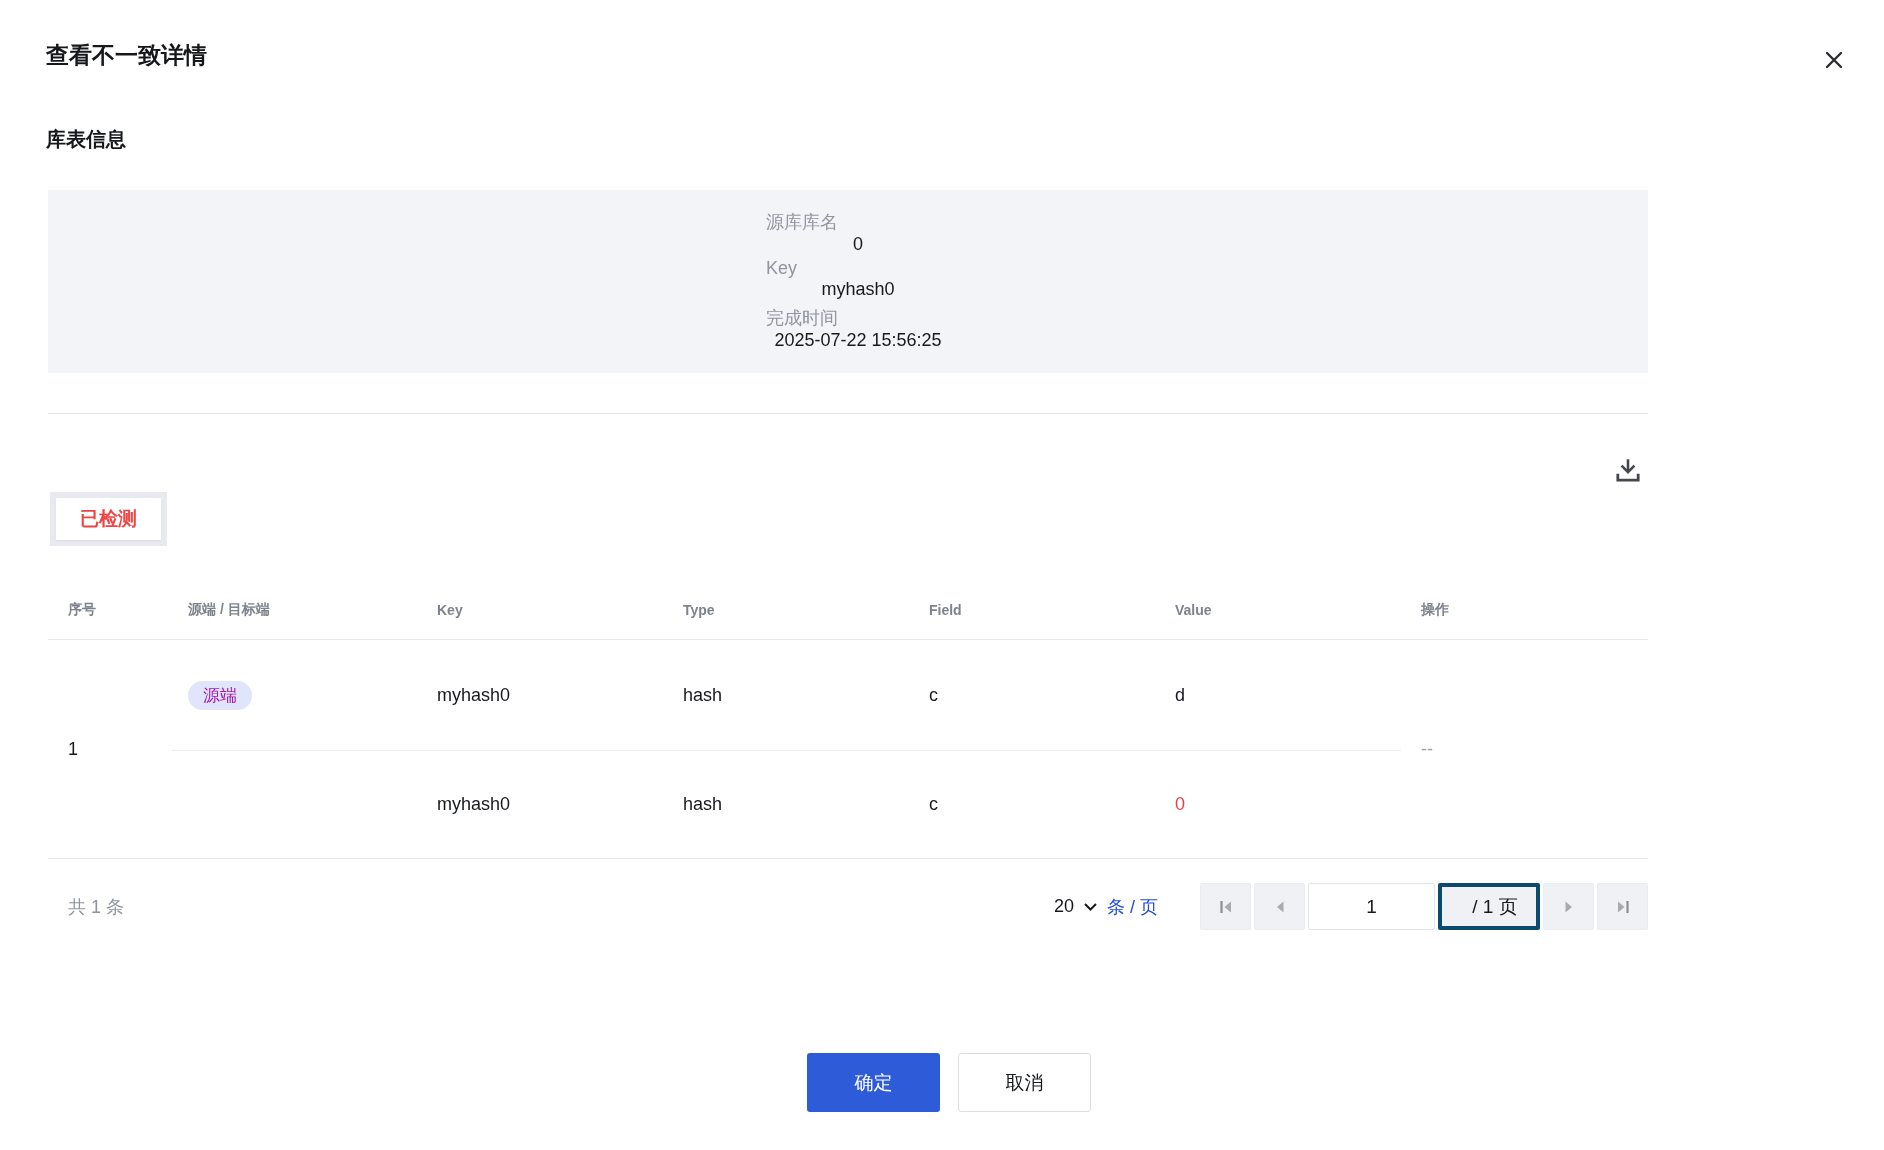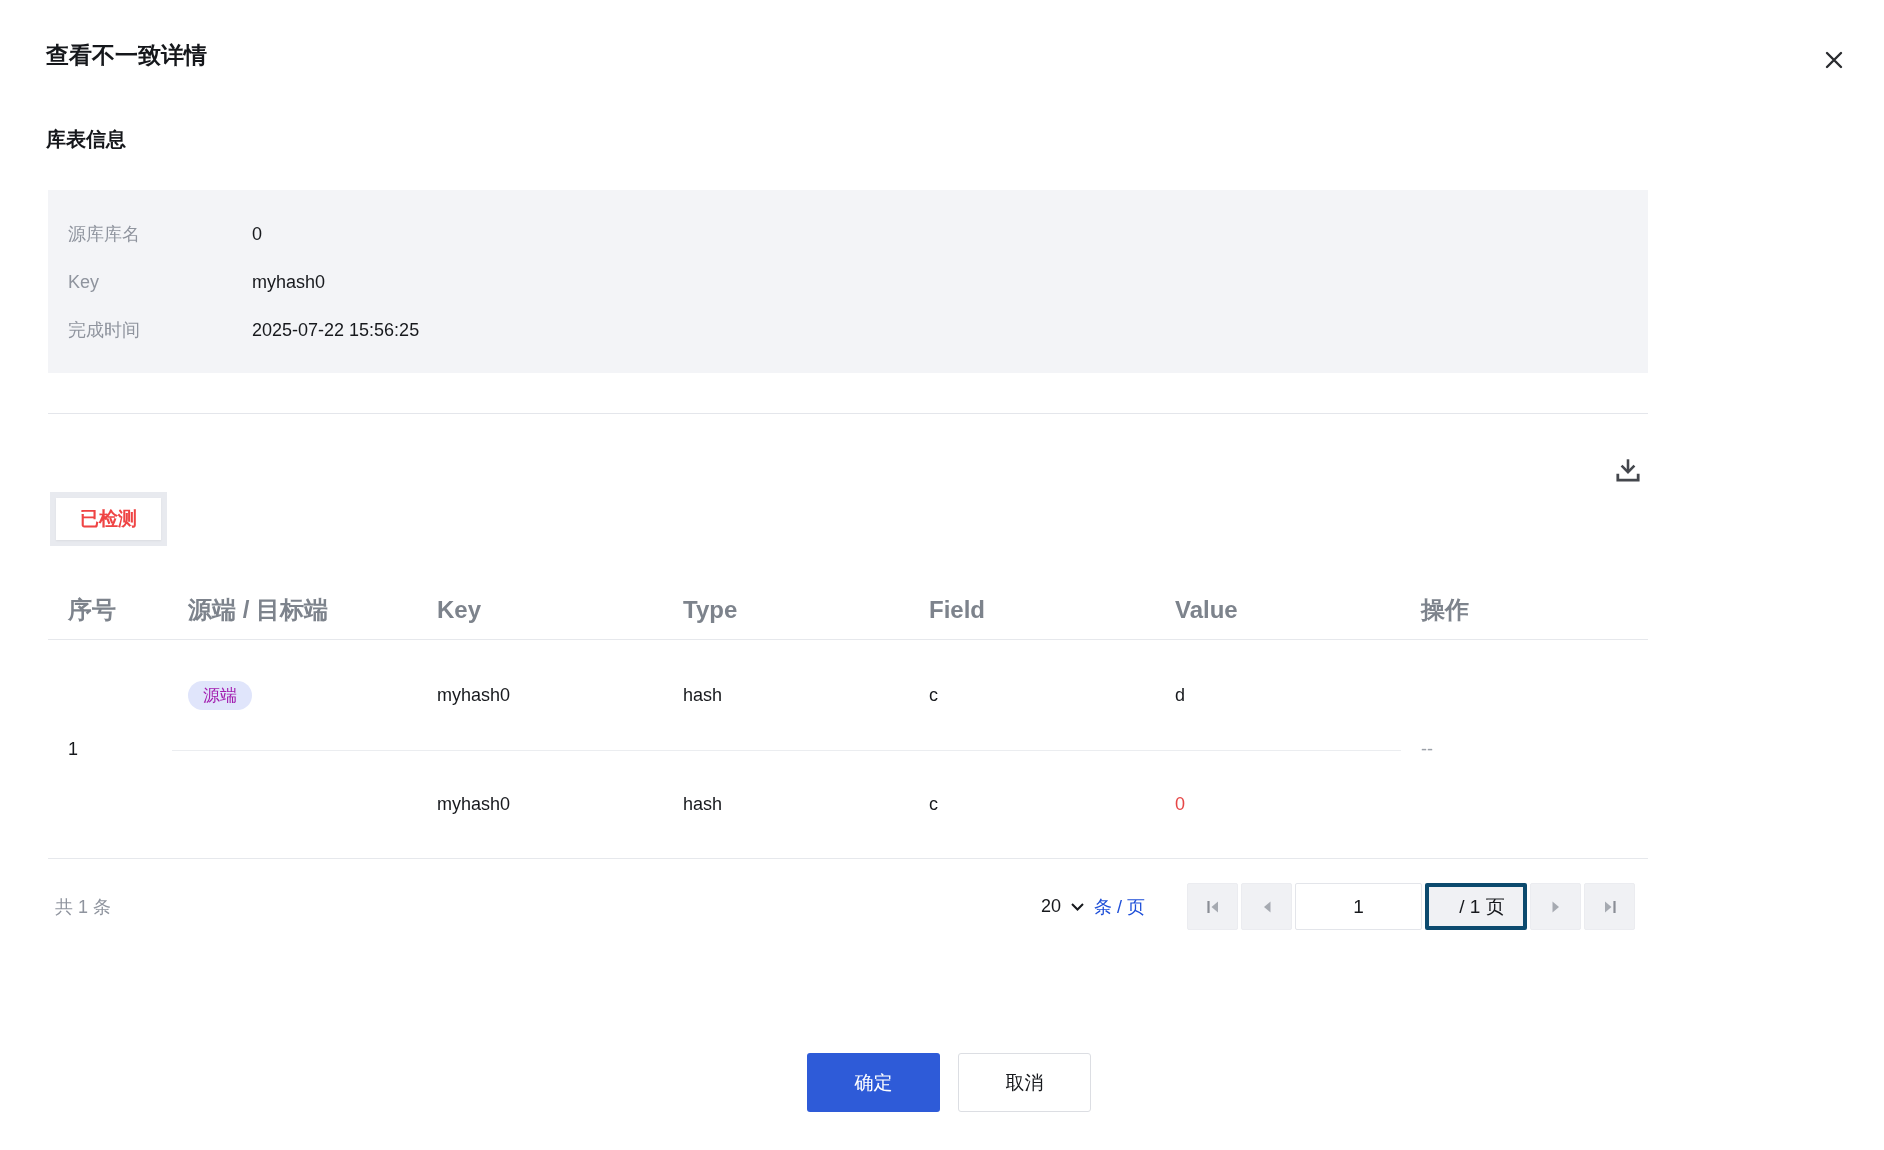--- a/index.html
+++ b/index.html
@@ -14,7 +14,7 @@
   .section-heading { position: absolute; left: 46px; top: 126px; font-size: 20px; font-weight: 700; color: #15171b; }
 
   .info-box { position: absolute; left: 48px; top: 190px; width: 1600px; height: 183px; background: #f3f4f7; padding: 20px 0 0 20px; }
-  .info-row { display: flex; align-items: center; height: 48px; font-size: 18px; }
+  .info-row { display: flex; align-items: center; height: 48px; font-size: 18px; flex-direction: column; }
   .info-label { width: 184px; color: #8f949e; }
   .info-value { color: #17191d; }
 

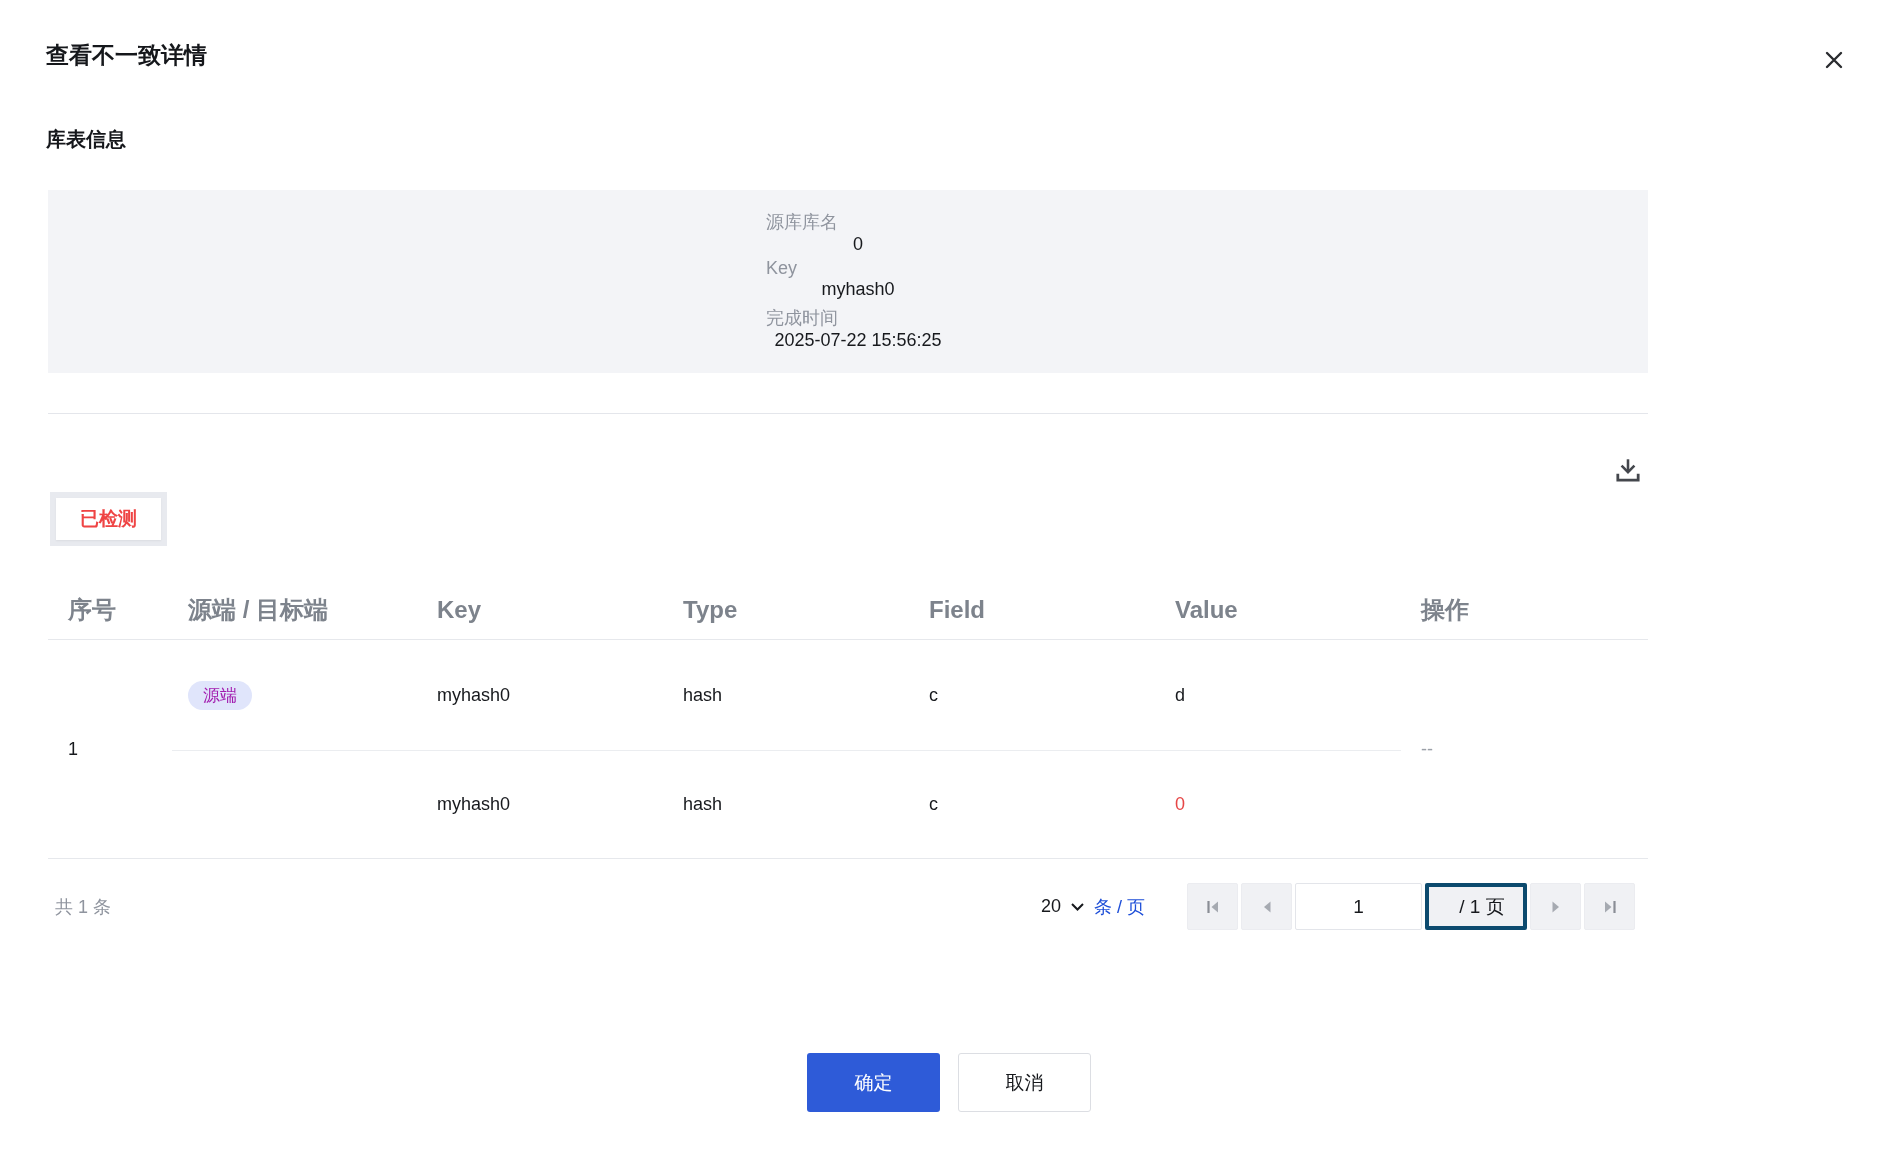--- a/index.html
+++ b/index.html
@@ -28,7 +28,7 @@
   .result-table { position: absolute; left: 48px; top: 580px; width: 1600px; }
   .thead, .row-group { display: grid; grid-template-columns: 140px 249px 246px 246px 246px 246px 1fr; }
   .thead { height: 60px; align-items: center; border-bottom: 1px solid #e6e8ec; }
-  .th { font-size: 24px; font-weight: 600; color: #7d838c; }
+  .th { font-size: 14px; font-weight: 600; color: #7d838c; }
   .th.first, .cell-index { padding-left: 20px; }
 
   .row-group { grid-template-rows: 110px 108px; border-bottom: 1px solid #e6e8ec; position: relative; }

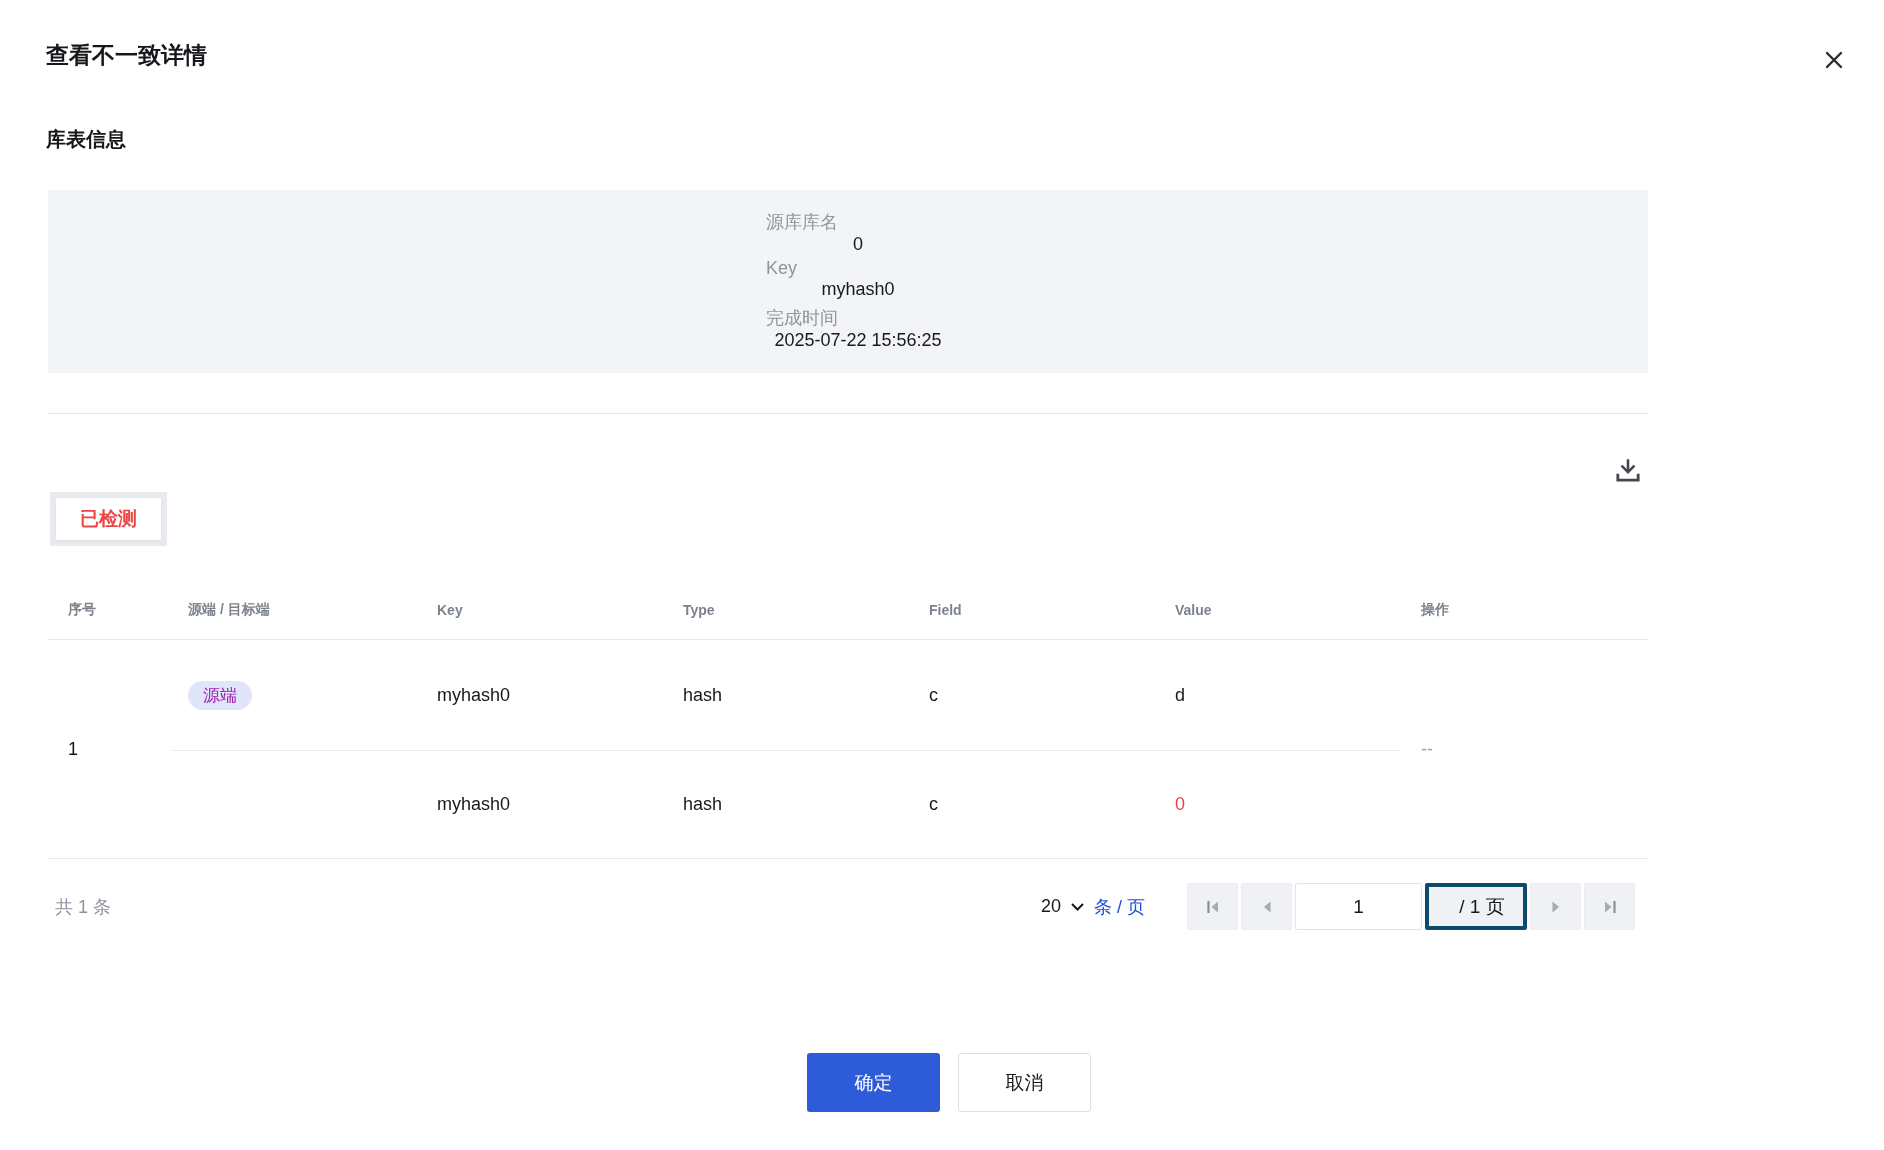--- a/index.html
+++ b/index.html
@@ -46,7 +46,7 @@
   .badge-target { background: #fcede1; color: #c2571f; }
   .value-error { color: #e64646; }
 
-  .pagination { position: absolute; left: 35px; top: 883px; width: 1600px; height: 47px; display: flex; align-items: center; }
+  .pagination { position: absolute; left: 48px; top: 883px; width: 1600px; height: 47px; display: flex; align-items: center; }
   .total-text { padding-left: 20px; color: #8f949e; font-size: 18px; }
   .pg-spacer { flex: 1; }
   .page-size { display: flex; align-items: center; gap: 9px; margin-right: 42px; cursor: pointer; }

